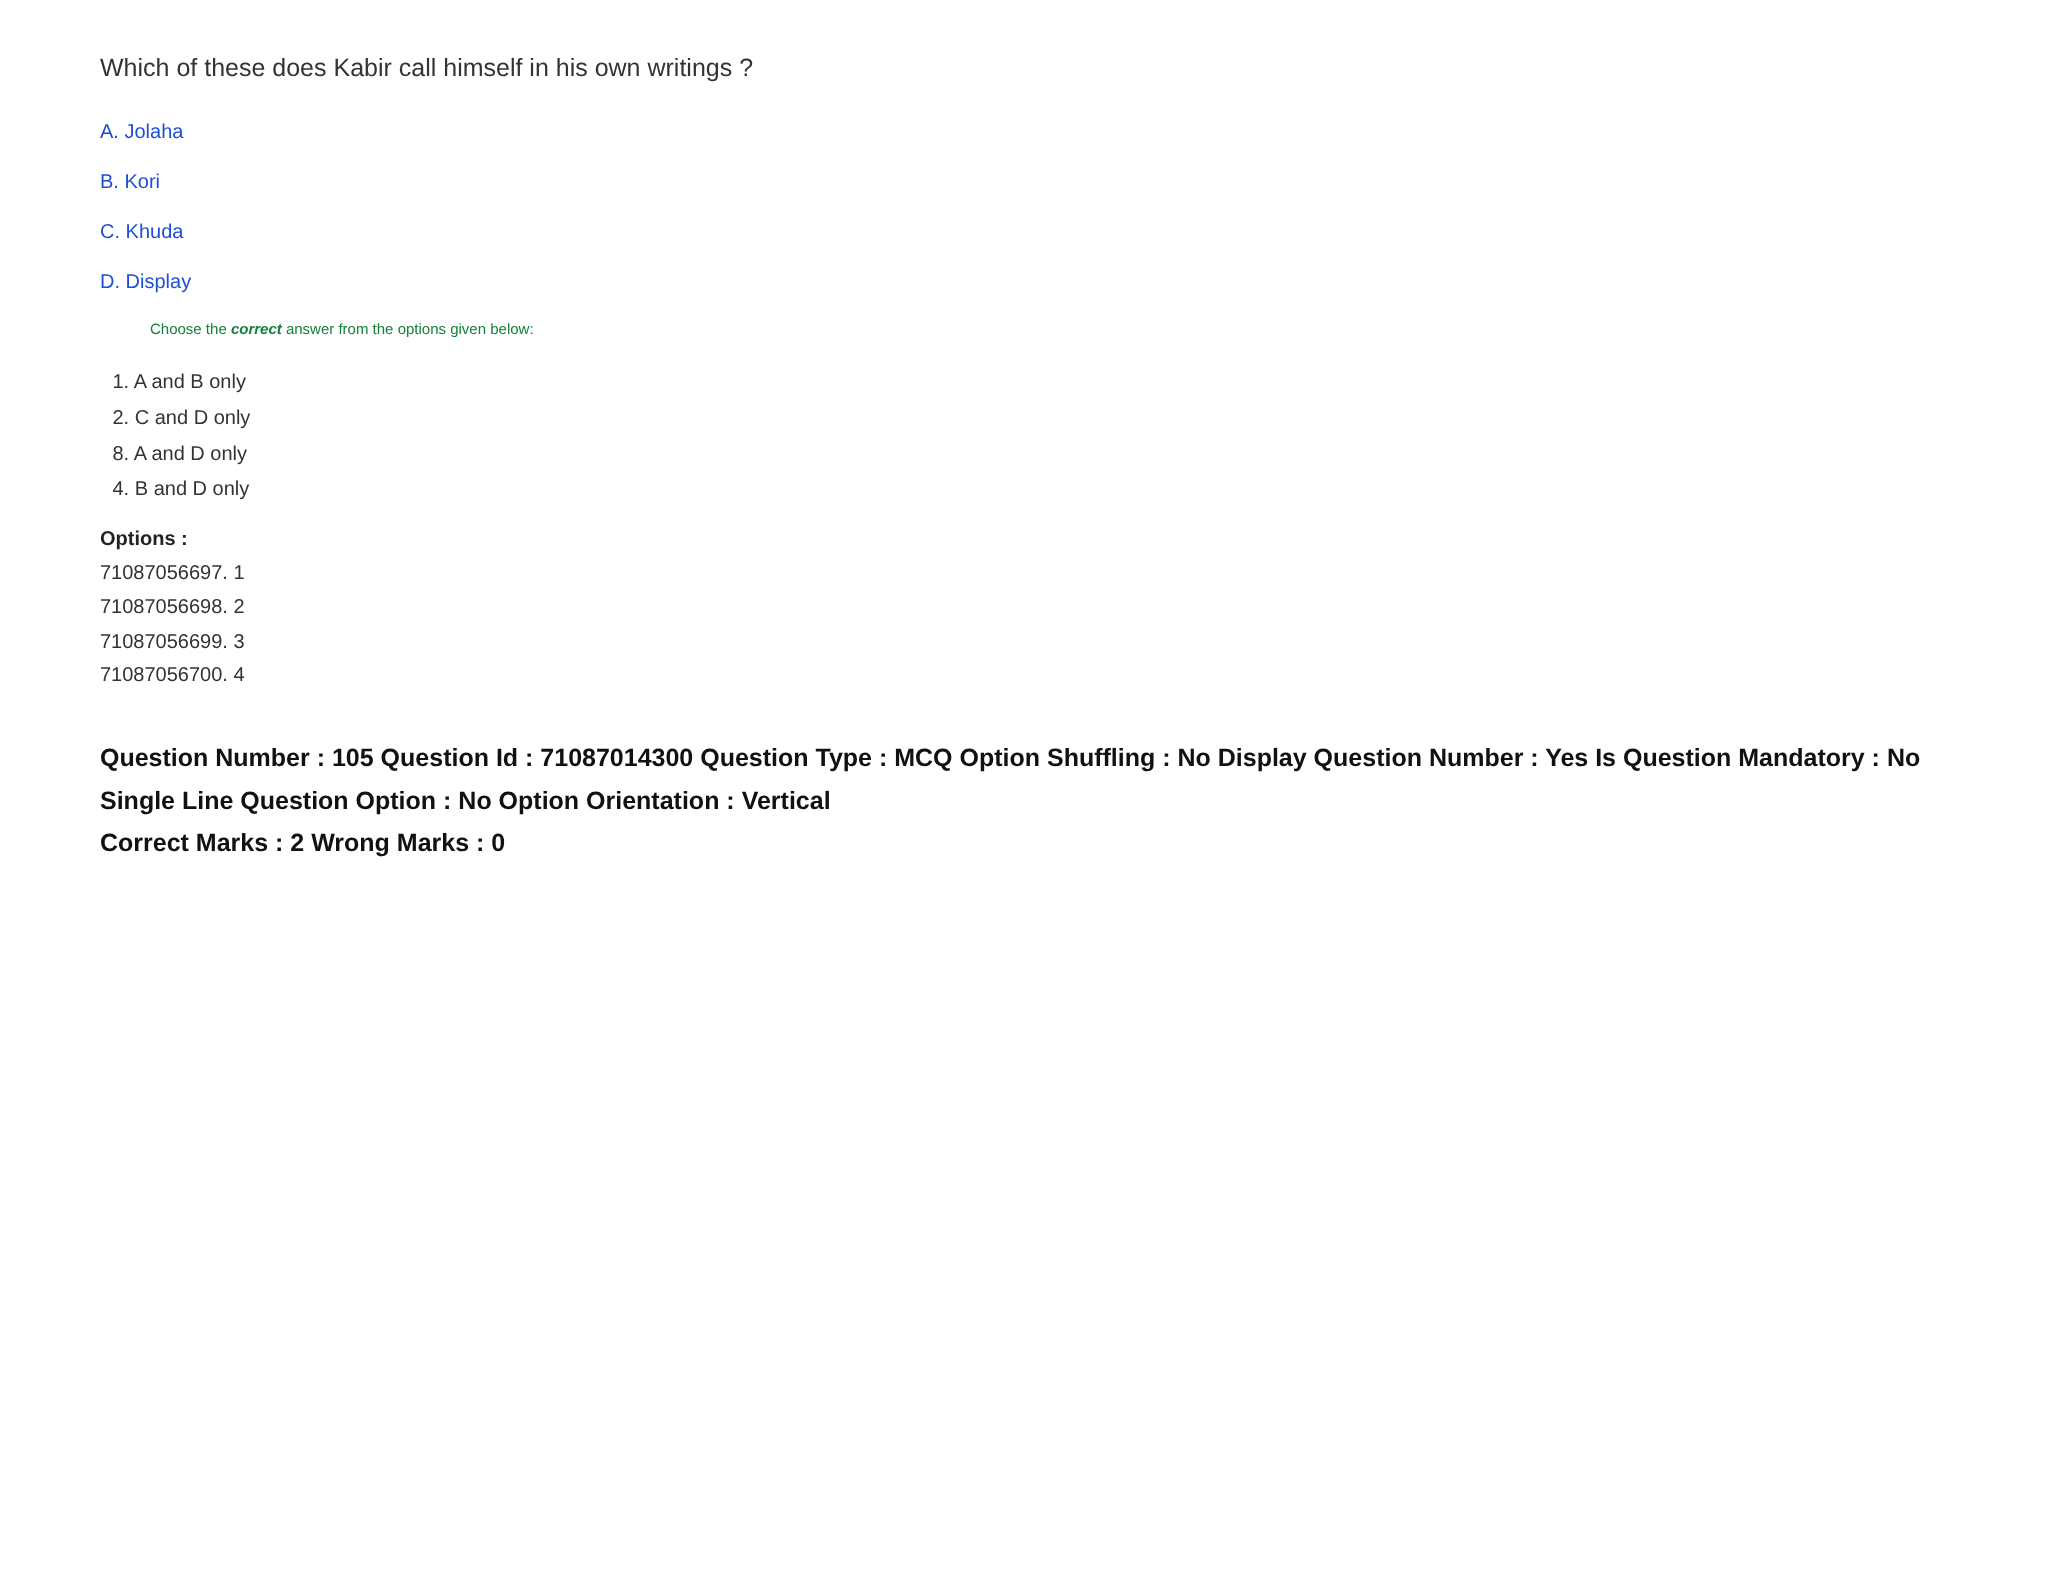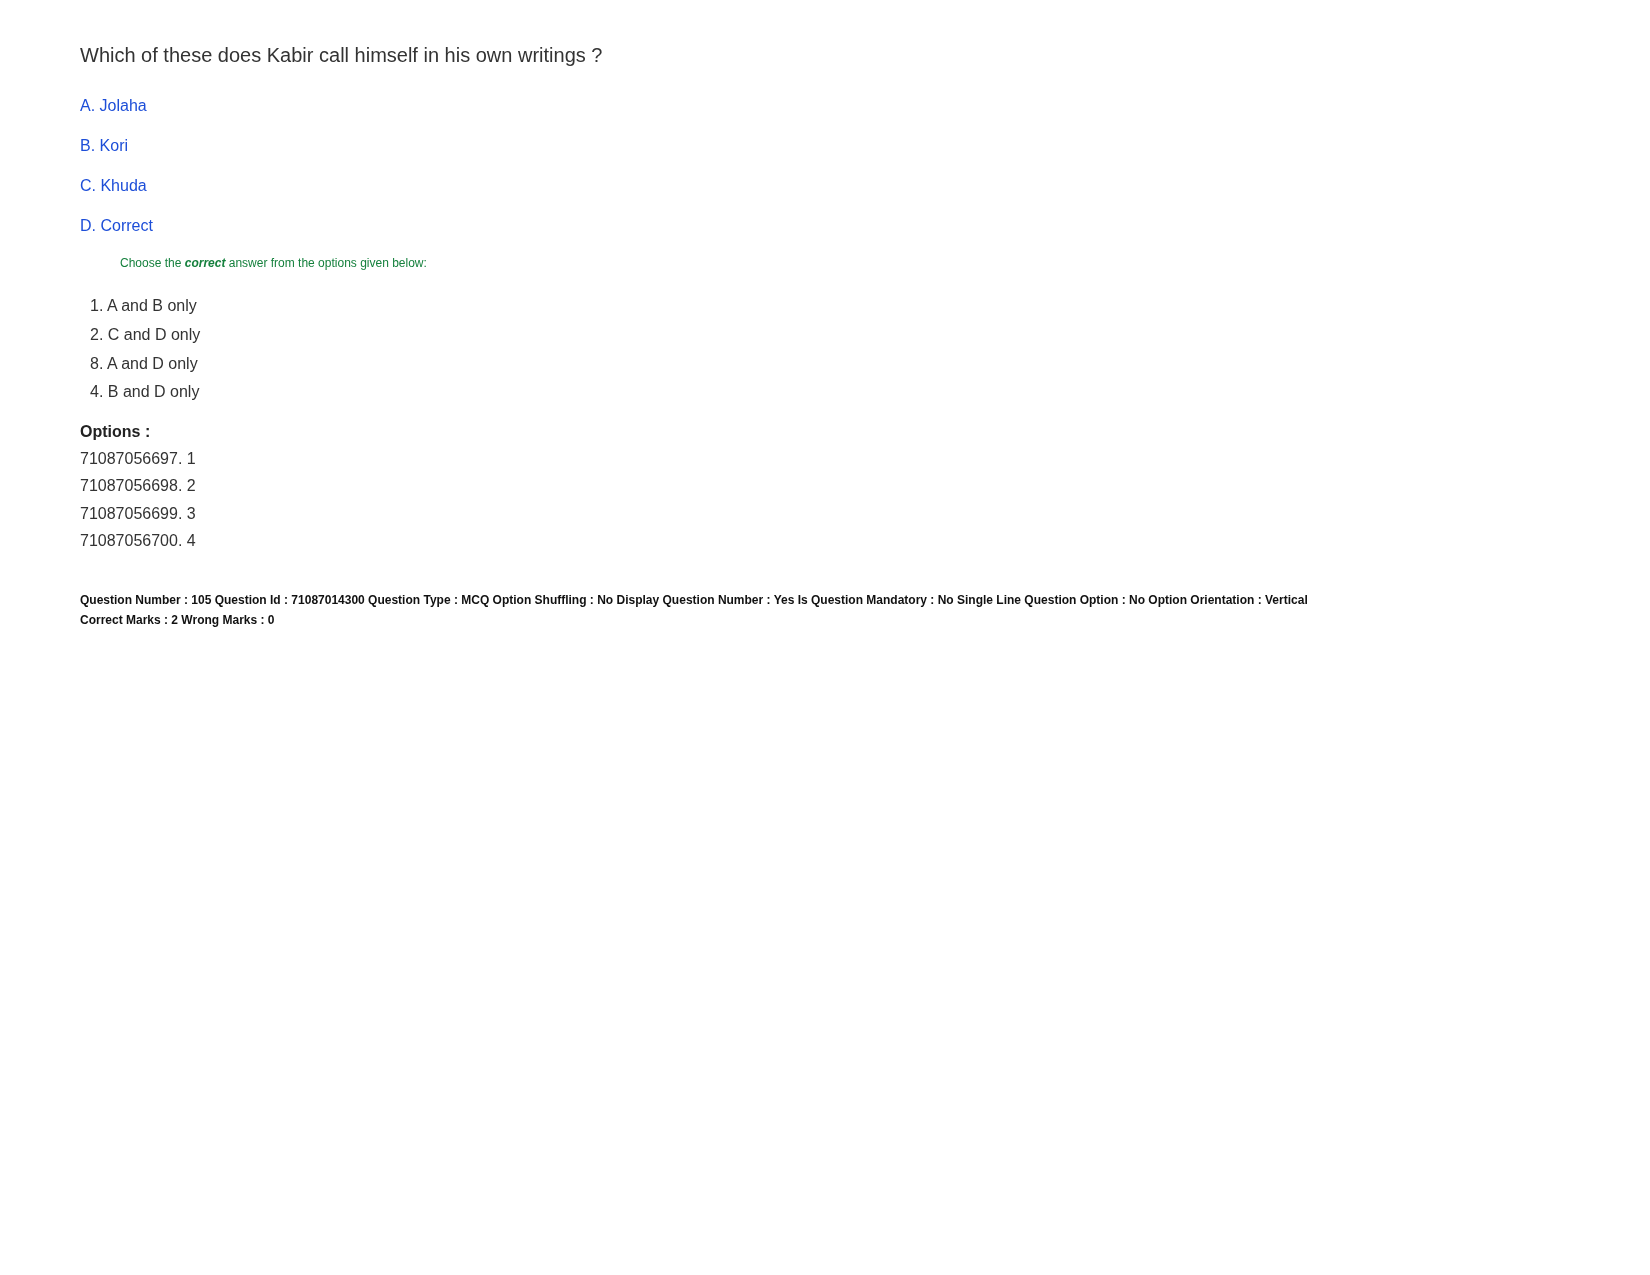--- a/index.html
+++ b/index.html
@@ -89,7 +89,7 @@
 
   <p class="option-item">C. Khuda</p>
 
-  <p class="option-item">D. Correct</p>
+  <p class="option-item">D. Display</p>
 
   <p class="choose-text">
     <span>Choose the </span><span class="bold-italic">correct</span><span> answer from the options given below:</span>

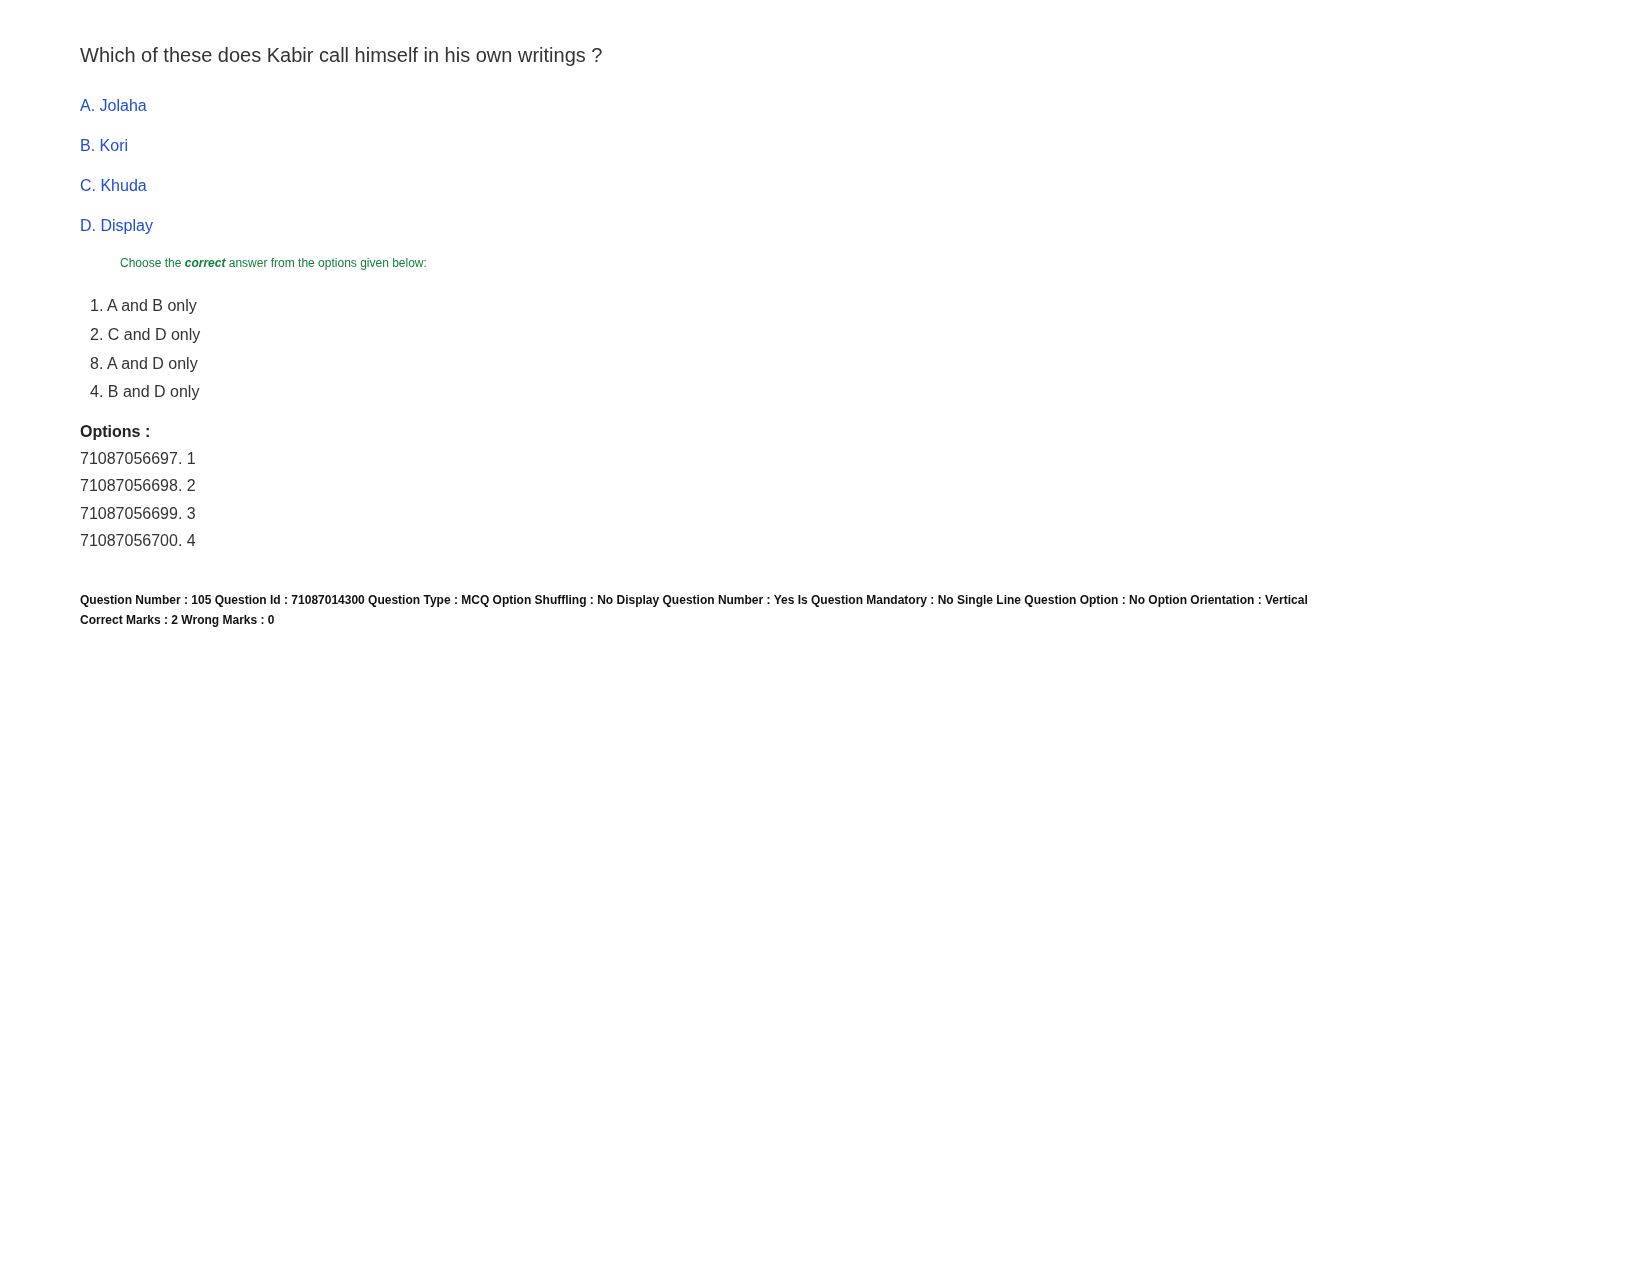--- a/index.html
+++ b/index.html
@@ -70,7 +70,7 @@
 
     .question-meta {
       margin-top: 36px;
-      font-size: 12px;
+      font-size: 20px;
       font-weight: bold;
       color: #111;
       line-height: 1.7;

